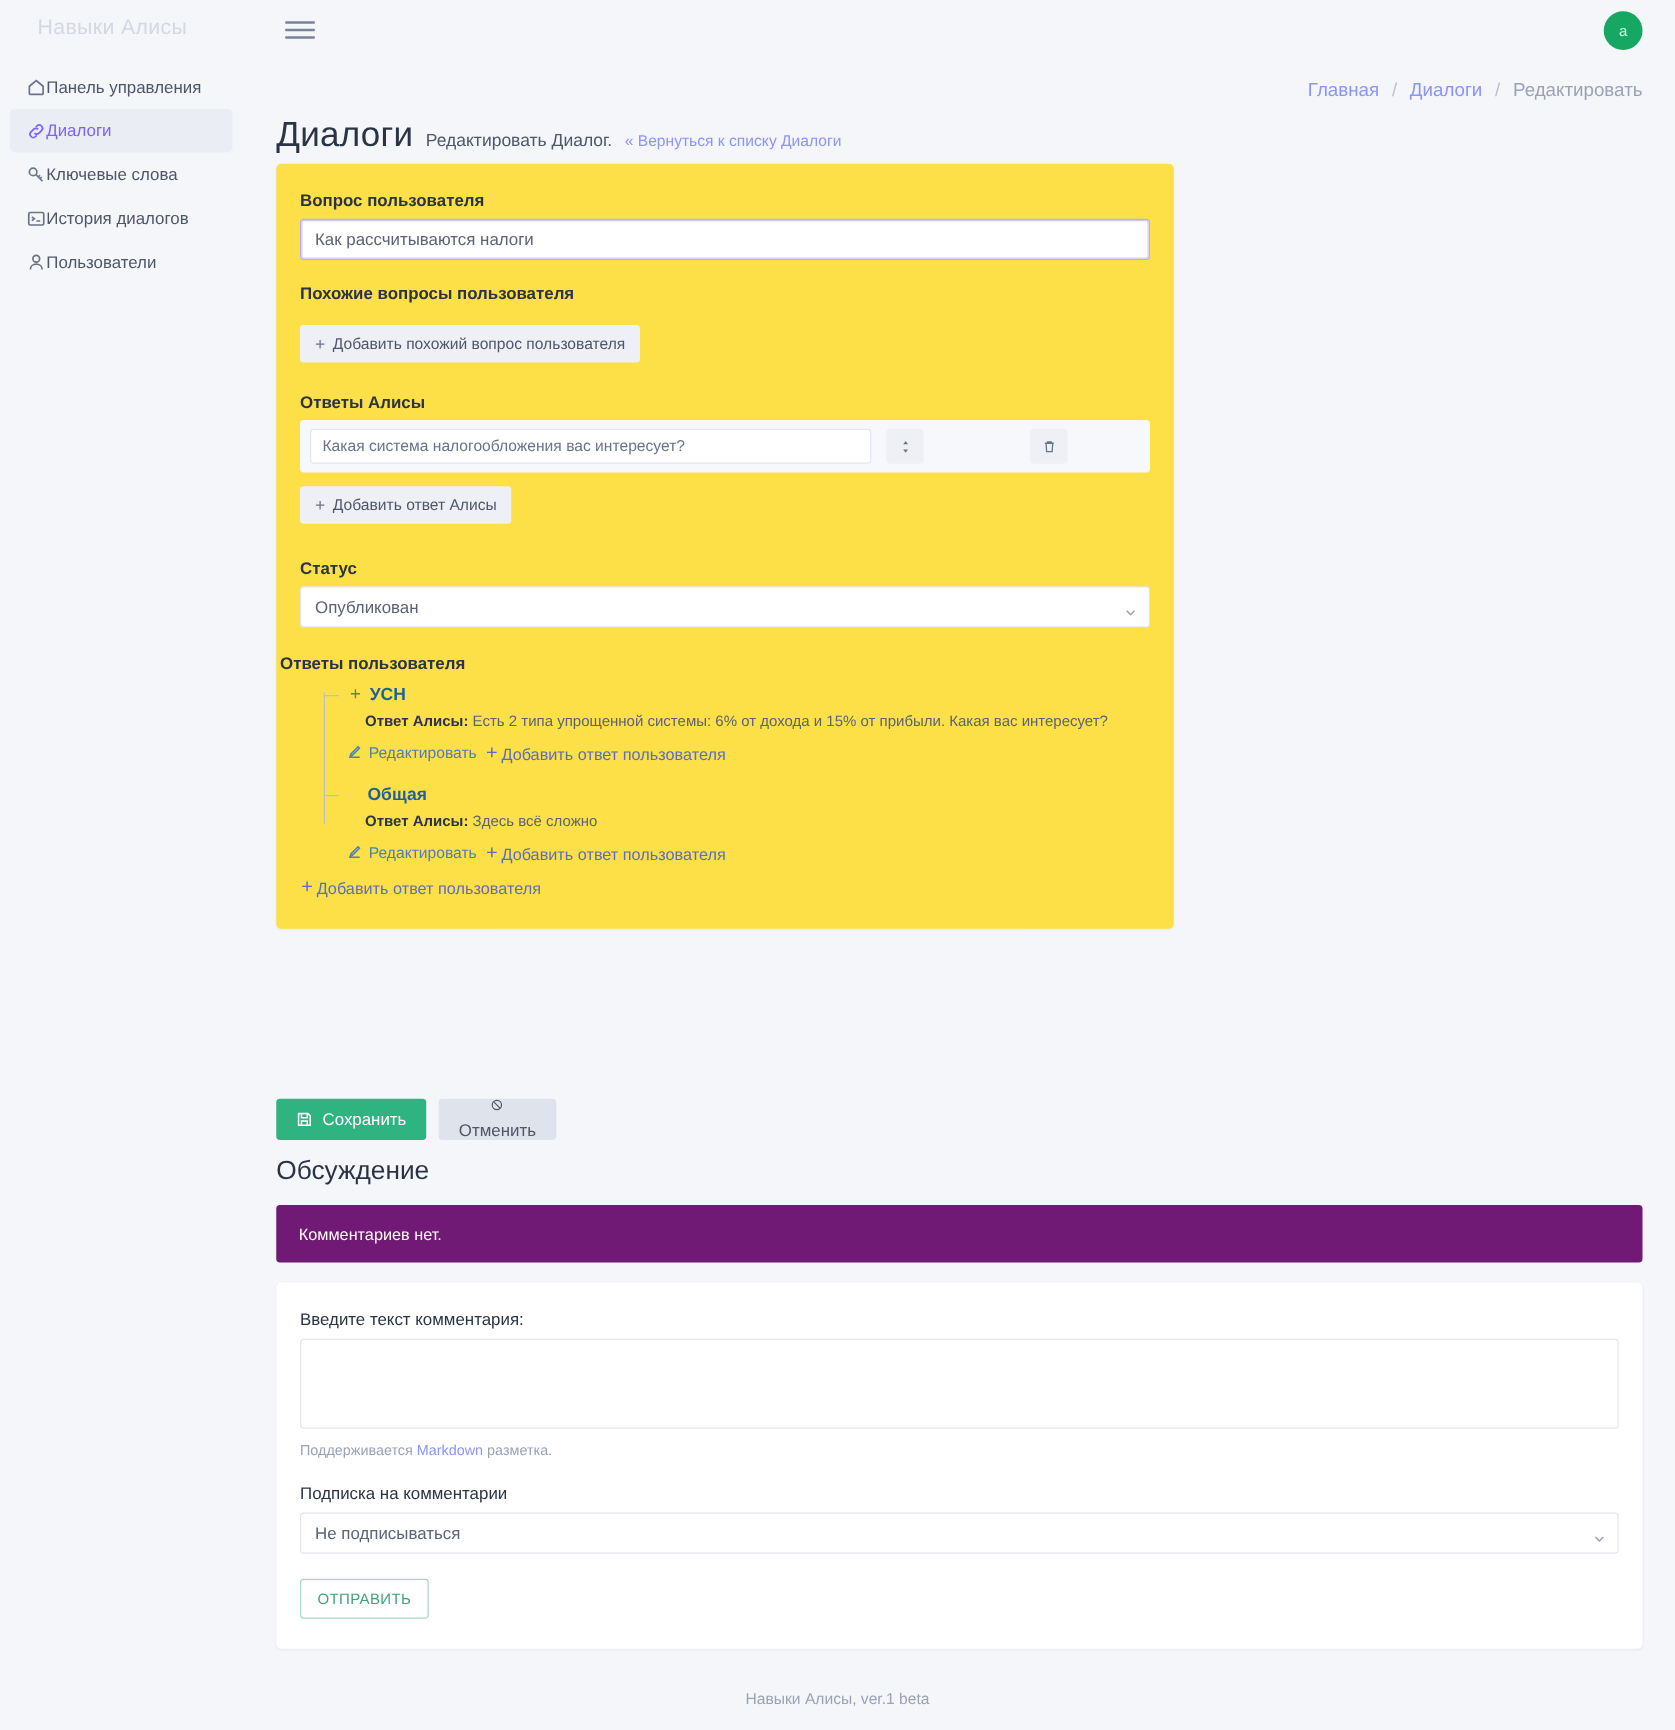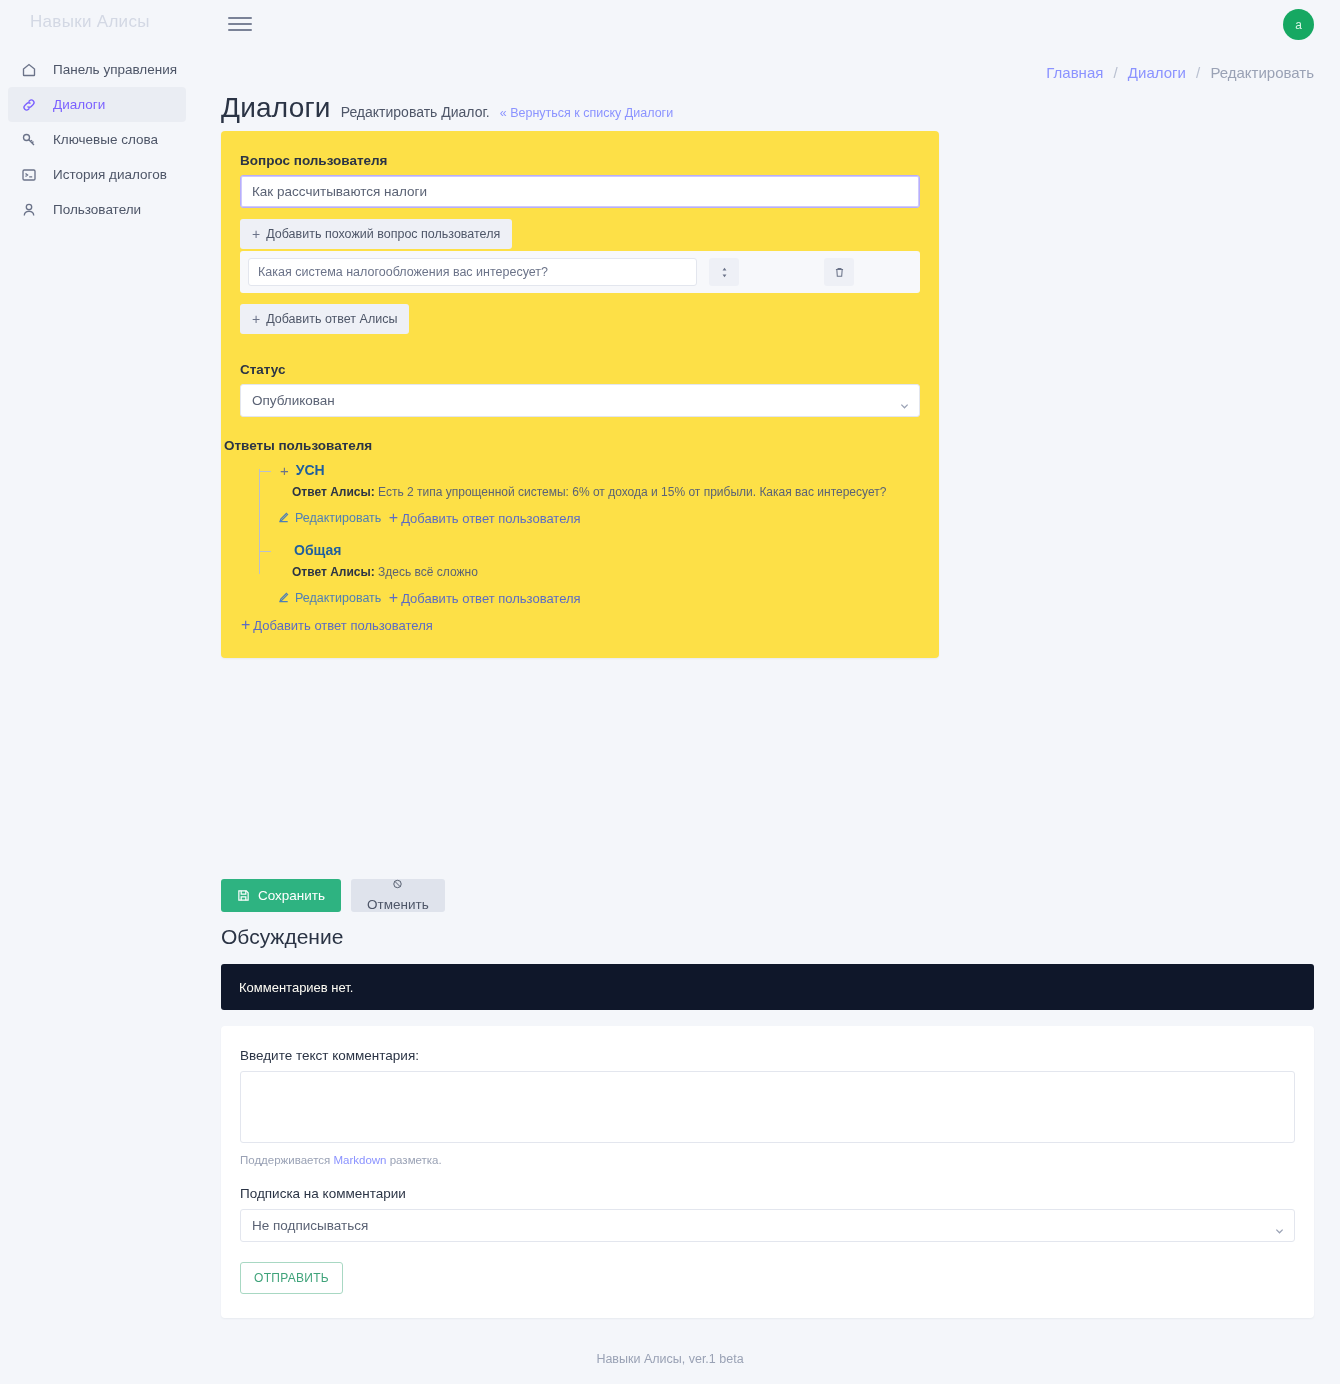--- a/index.html
+++ b/index.html
@@ -26,7 +26,7 @@
   }
   .nav { position: absolute; left: 8px; top: 52px; width: 178px; }
   .nav-item {
-    display: flex; align-items: center; gap: 16px;
+    display: flex; align-items: center; gap: 0;
     height: 35px; padding: 0 10px 0 12px;
     border-radius: 4px;
     font-size: 13.5px; color: #4e5668;

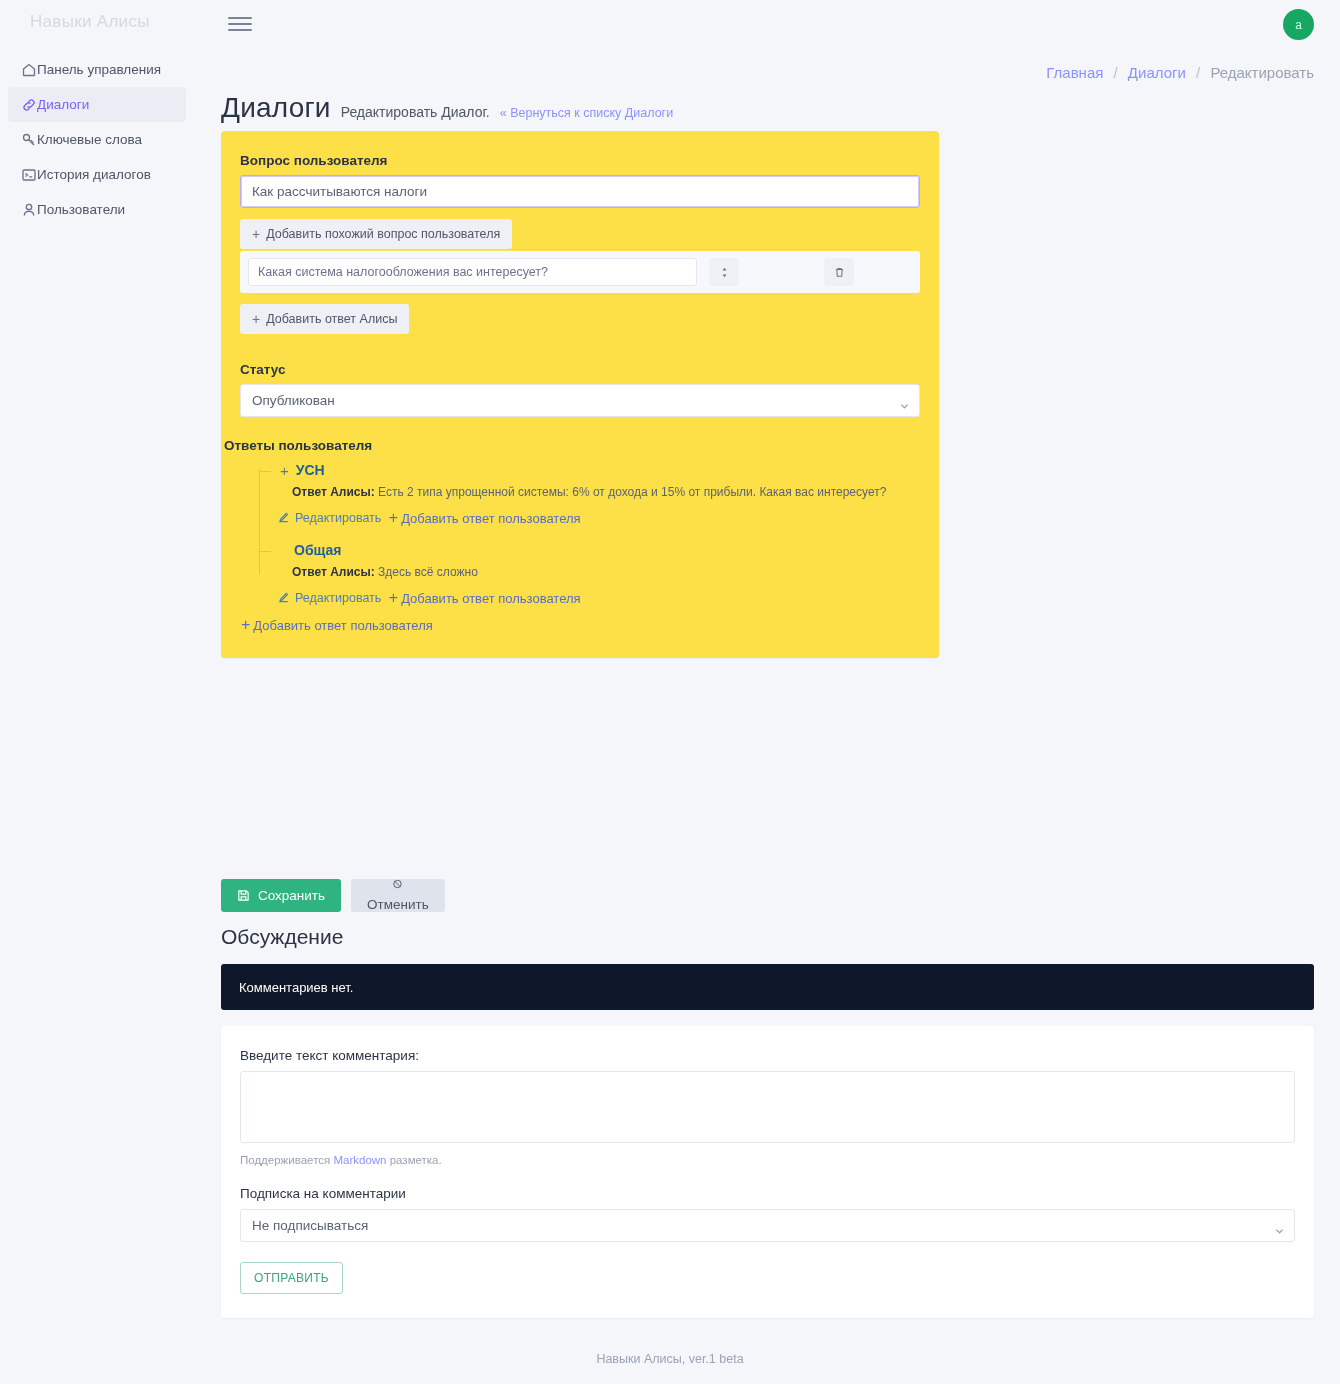--- a/index.html
+++ b/index.html
@@ -301,6 +301,7 @@
     <div class="field-label">Вопрос пользователя</div>
     <input class="txt-input focused" type="text" value="Как рассчитываются налоги" style="">
 
+    <div class="field-label" style="margin-top:19px;">Похожие вопросы пользователя</div>
 
 
     <button class="add-btn">

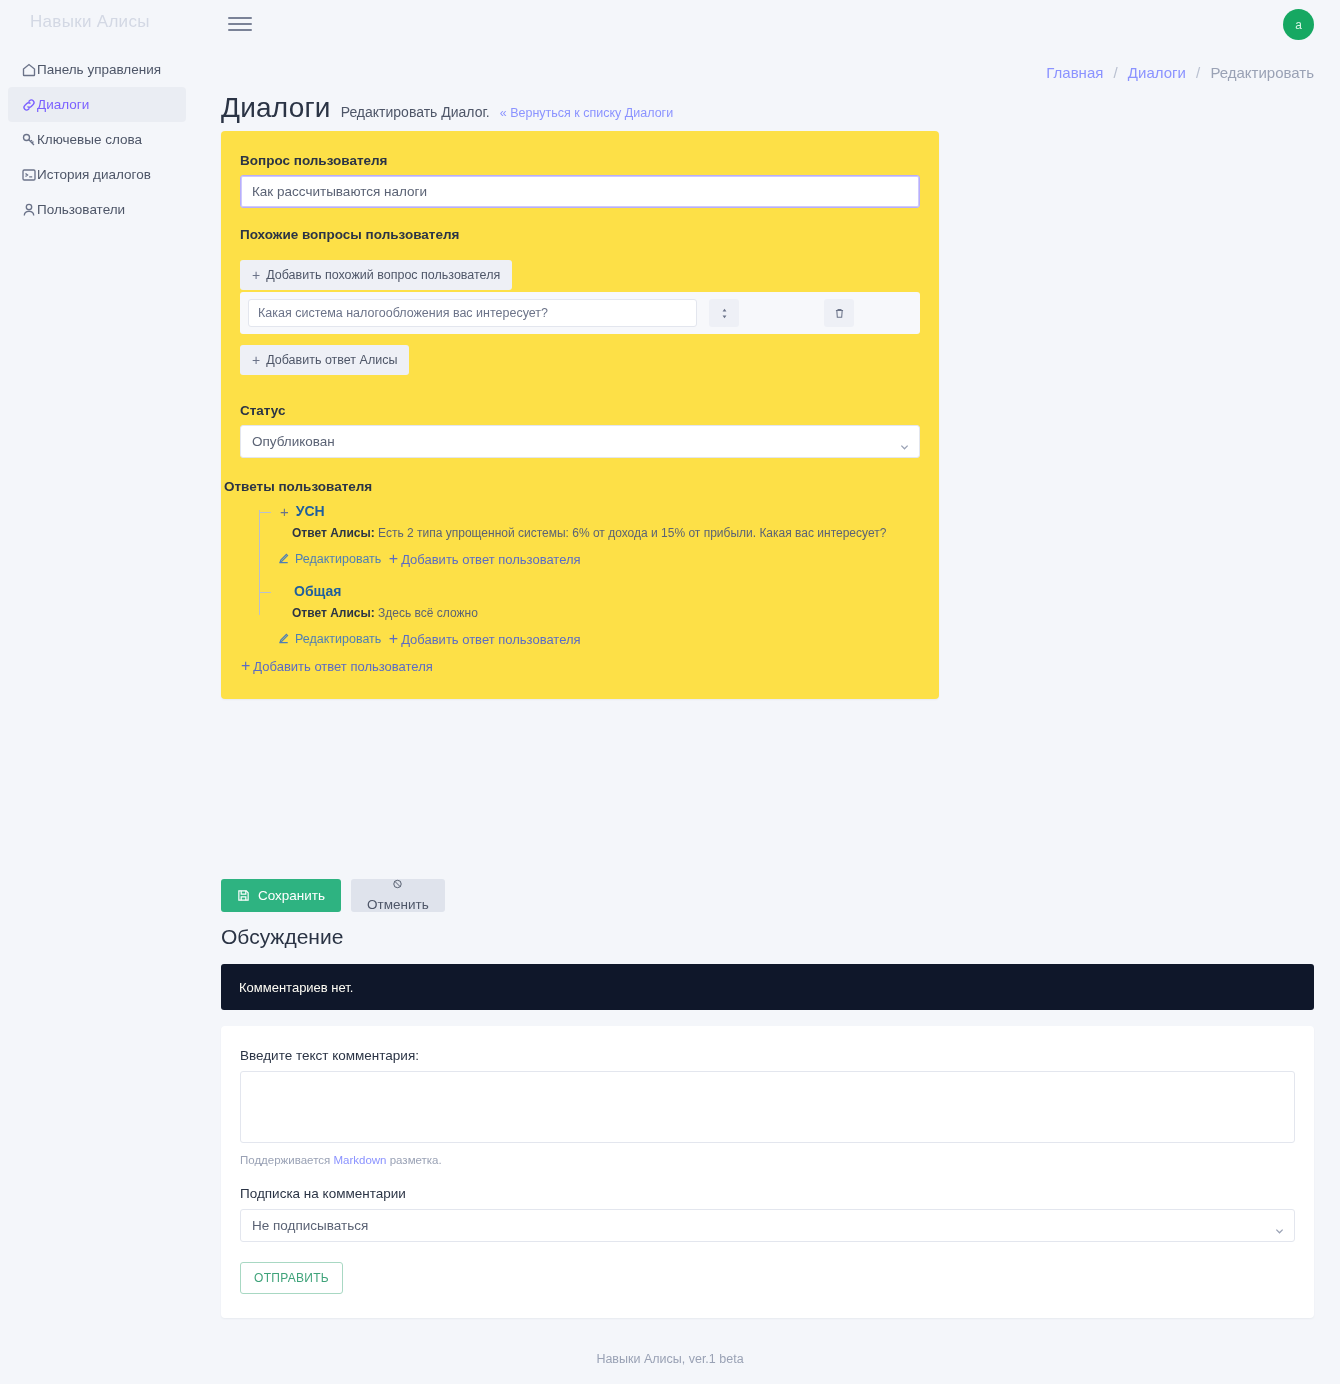--- a/index.html
+++ b/index.html
@@ -309,6 +309,7 @@
       <span>Добавить похожий вопрос пользователя</span>
     </button>
 
+    <div class="field-label" style="margin-top:24px;">Ответы Алисы</div>
 
     <div class="row-item">
       <input class="row-input" type="text" value="Какая система налогообложения вас интересует?" style="">

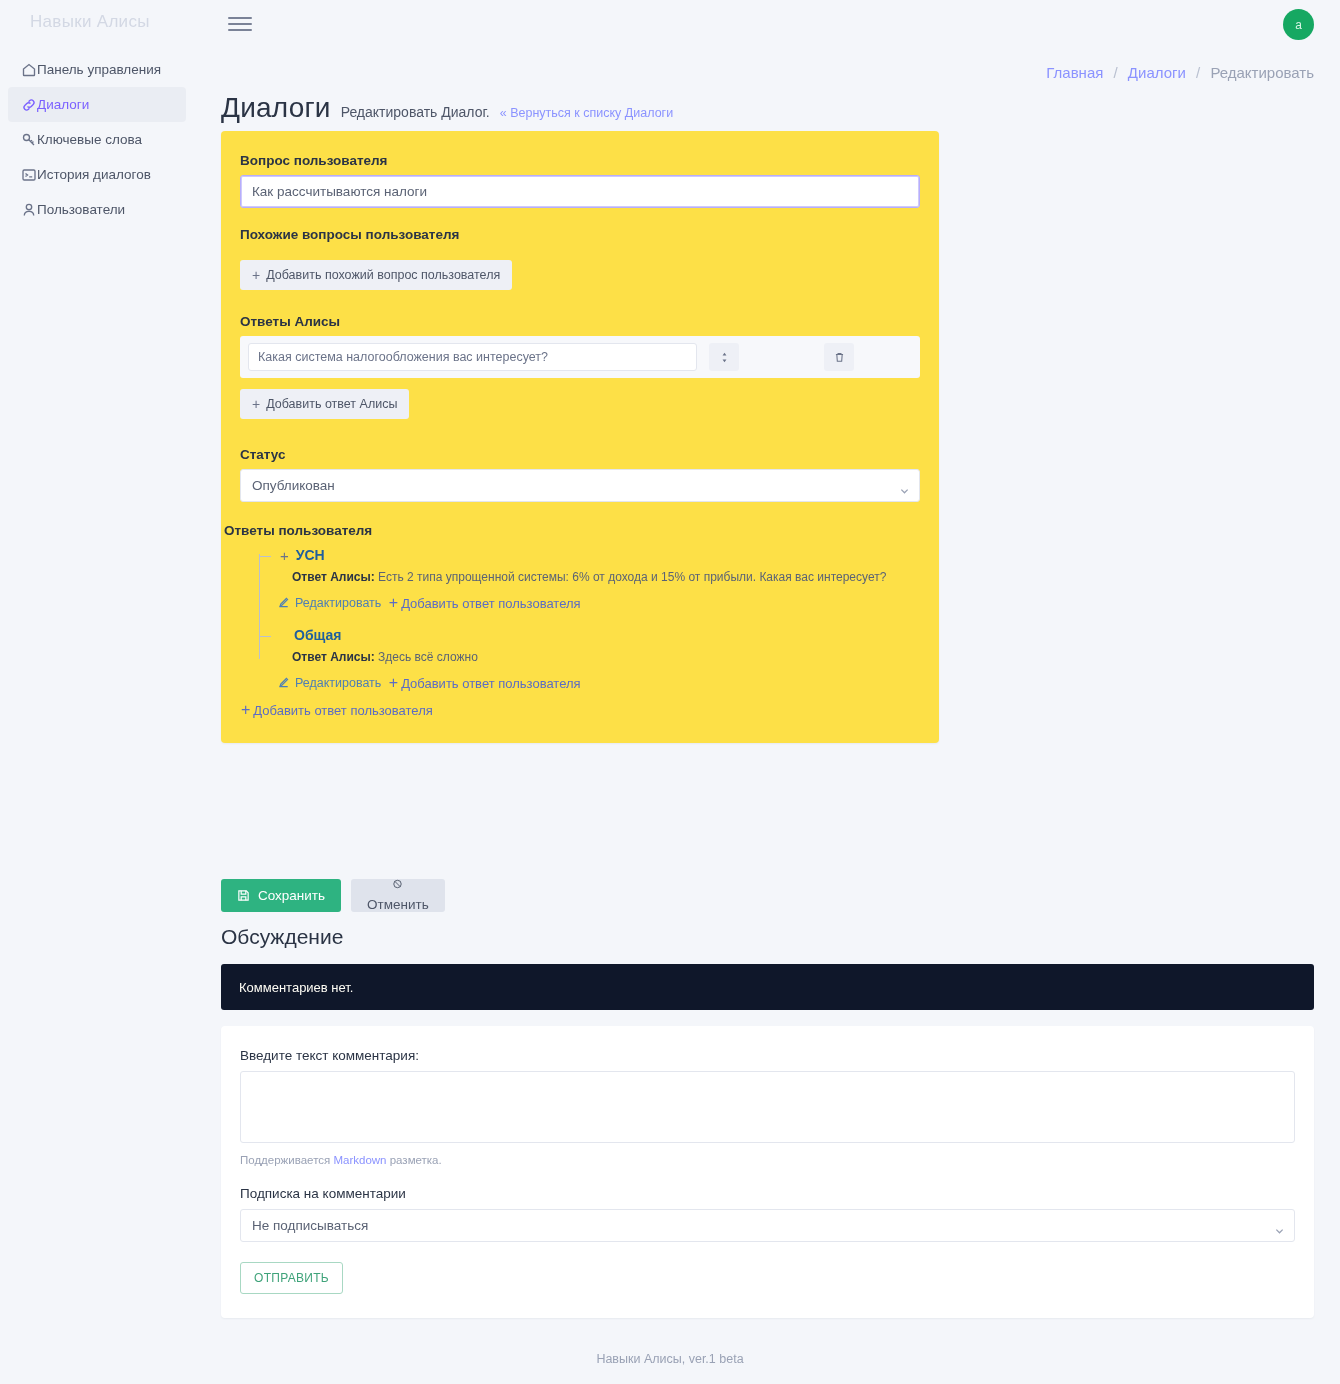--- a/index.html
+++ b/index.html
@@ -182,7 +182,7 @@
   }
   .alert {
     position: absolute; left: 221px; top: 964px;
-    width: 1093px; height: 46px; background: #0f172a;
+    width: 1093px; height: 46px; background: #701a75;
     border-radius: 3px; display: flex; align-items: center;
     padding-left: 18px; font-size: 13px; color: #fffdf5;
   }

